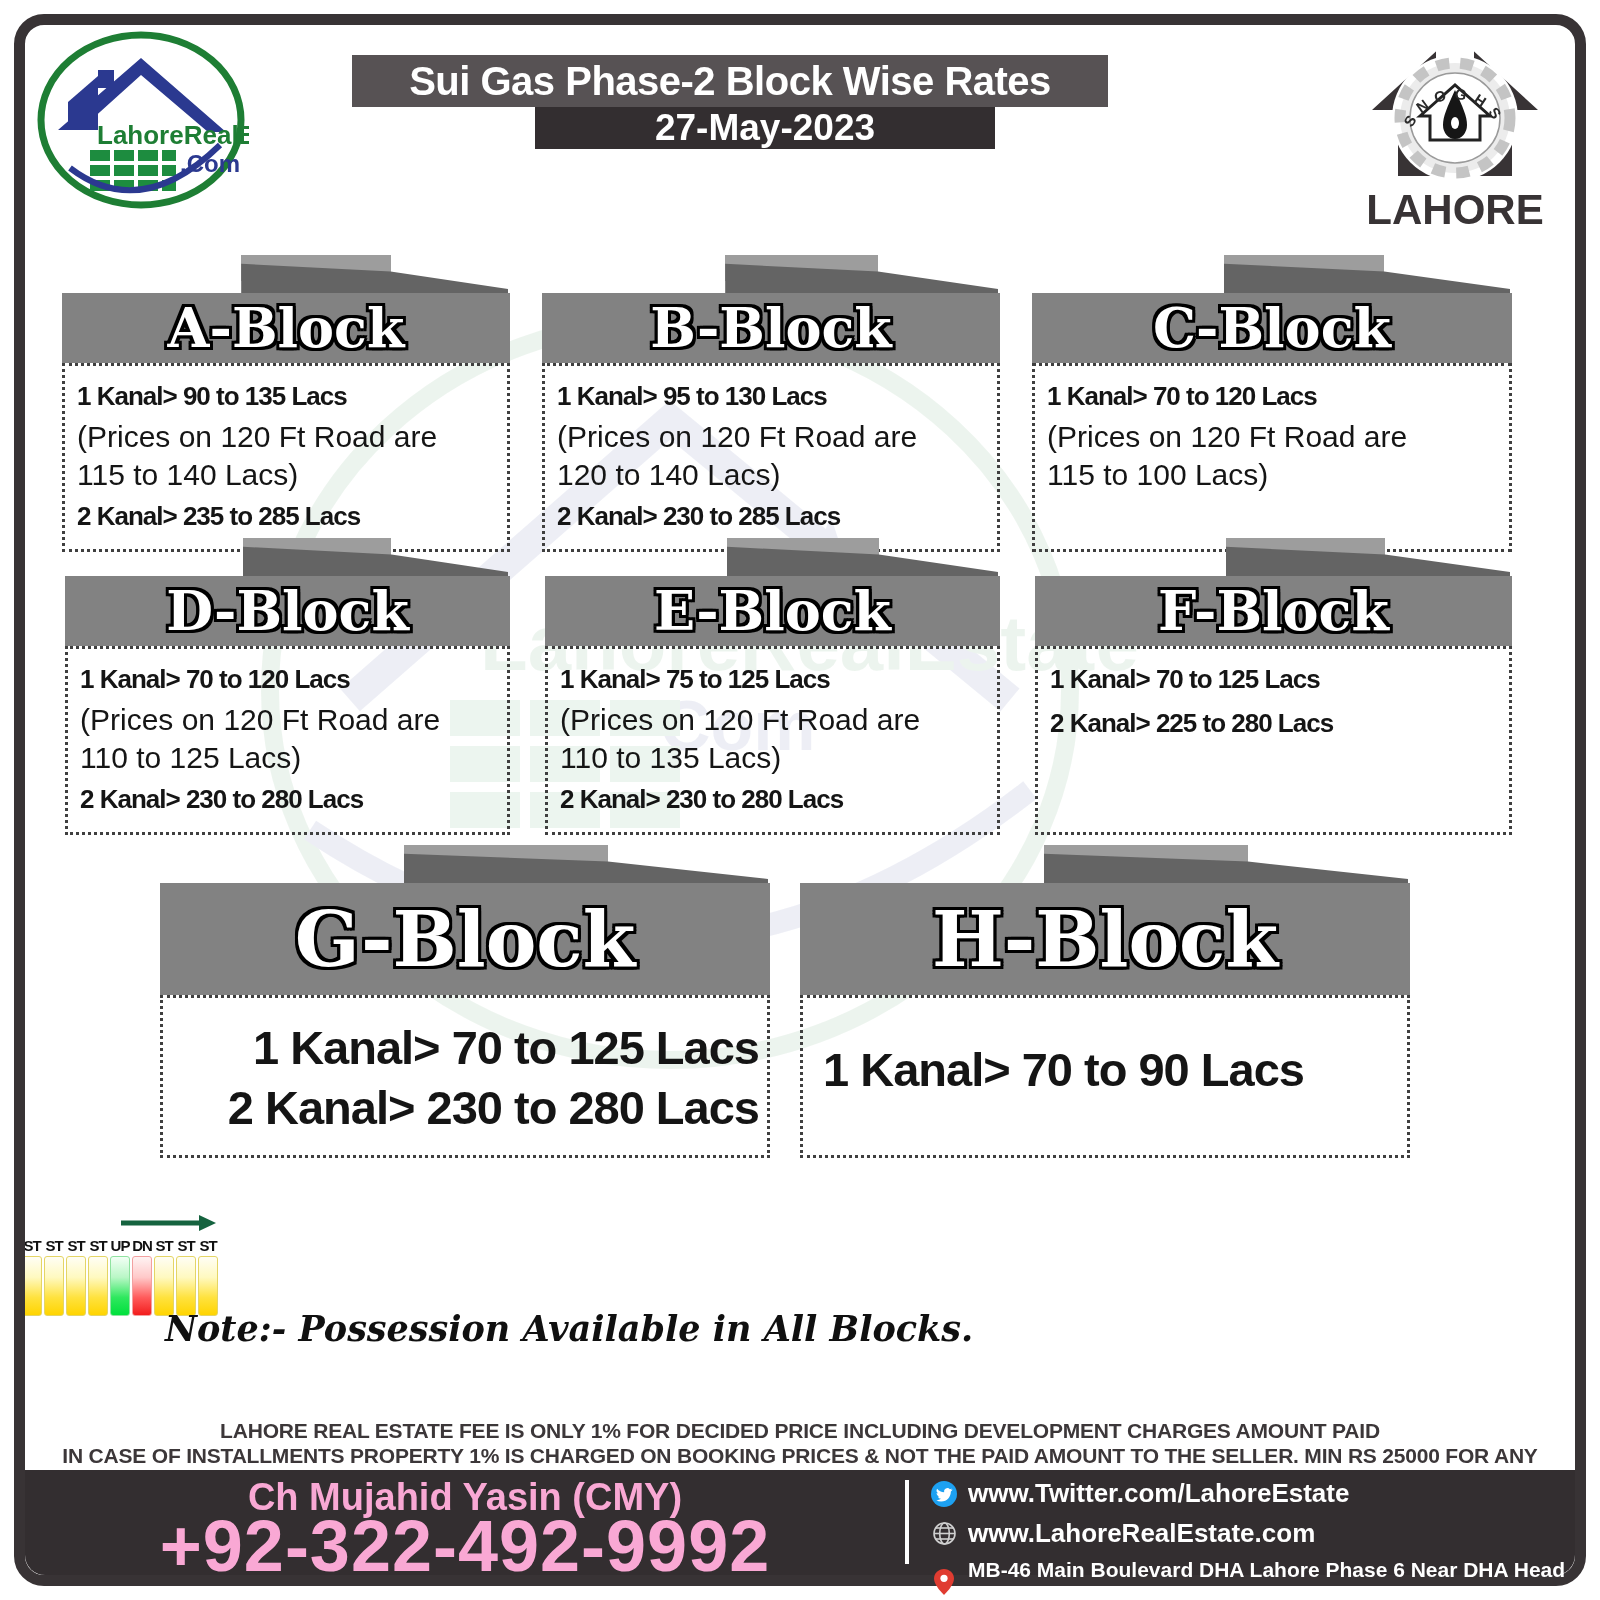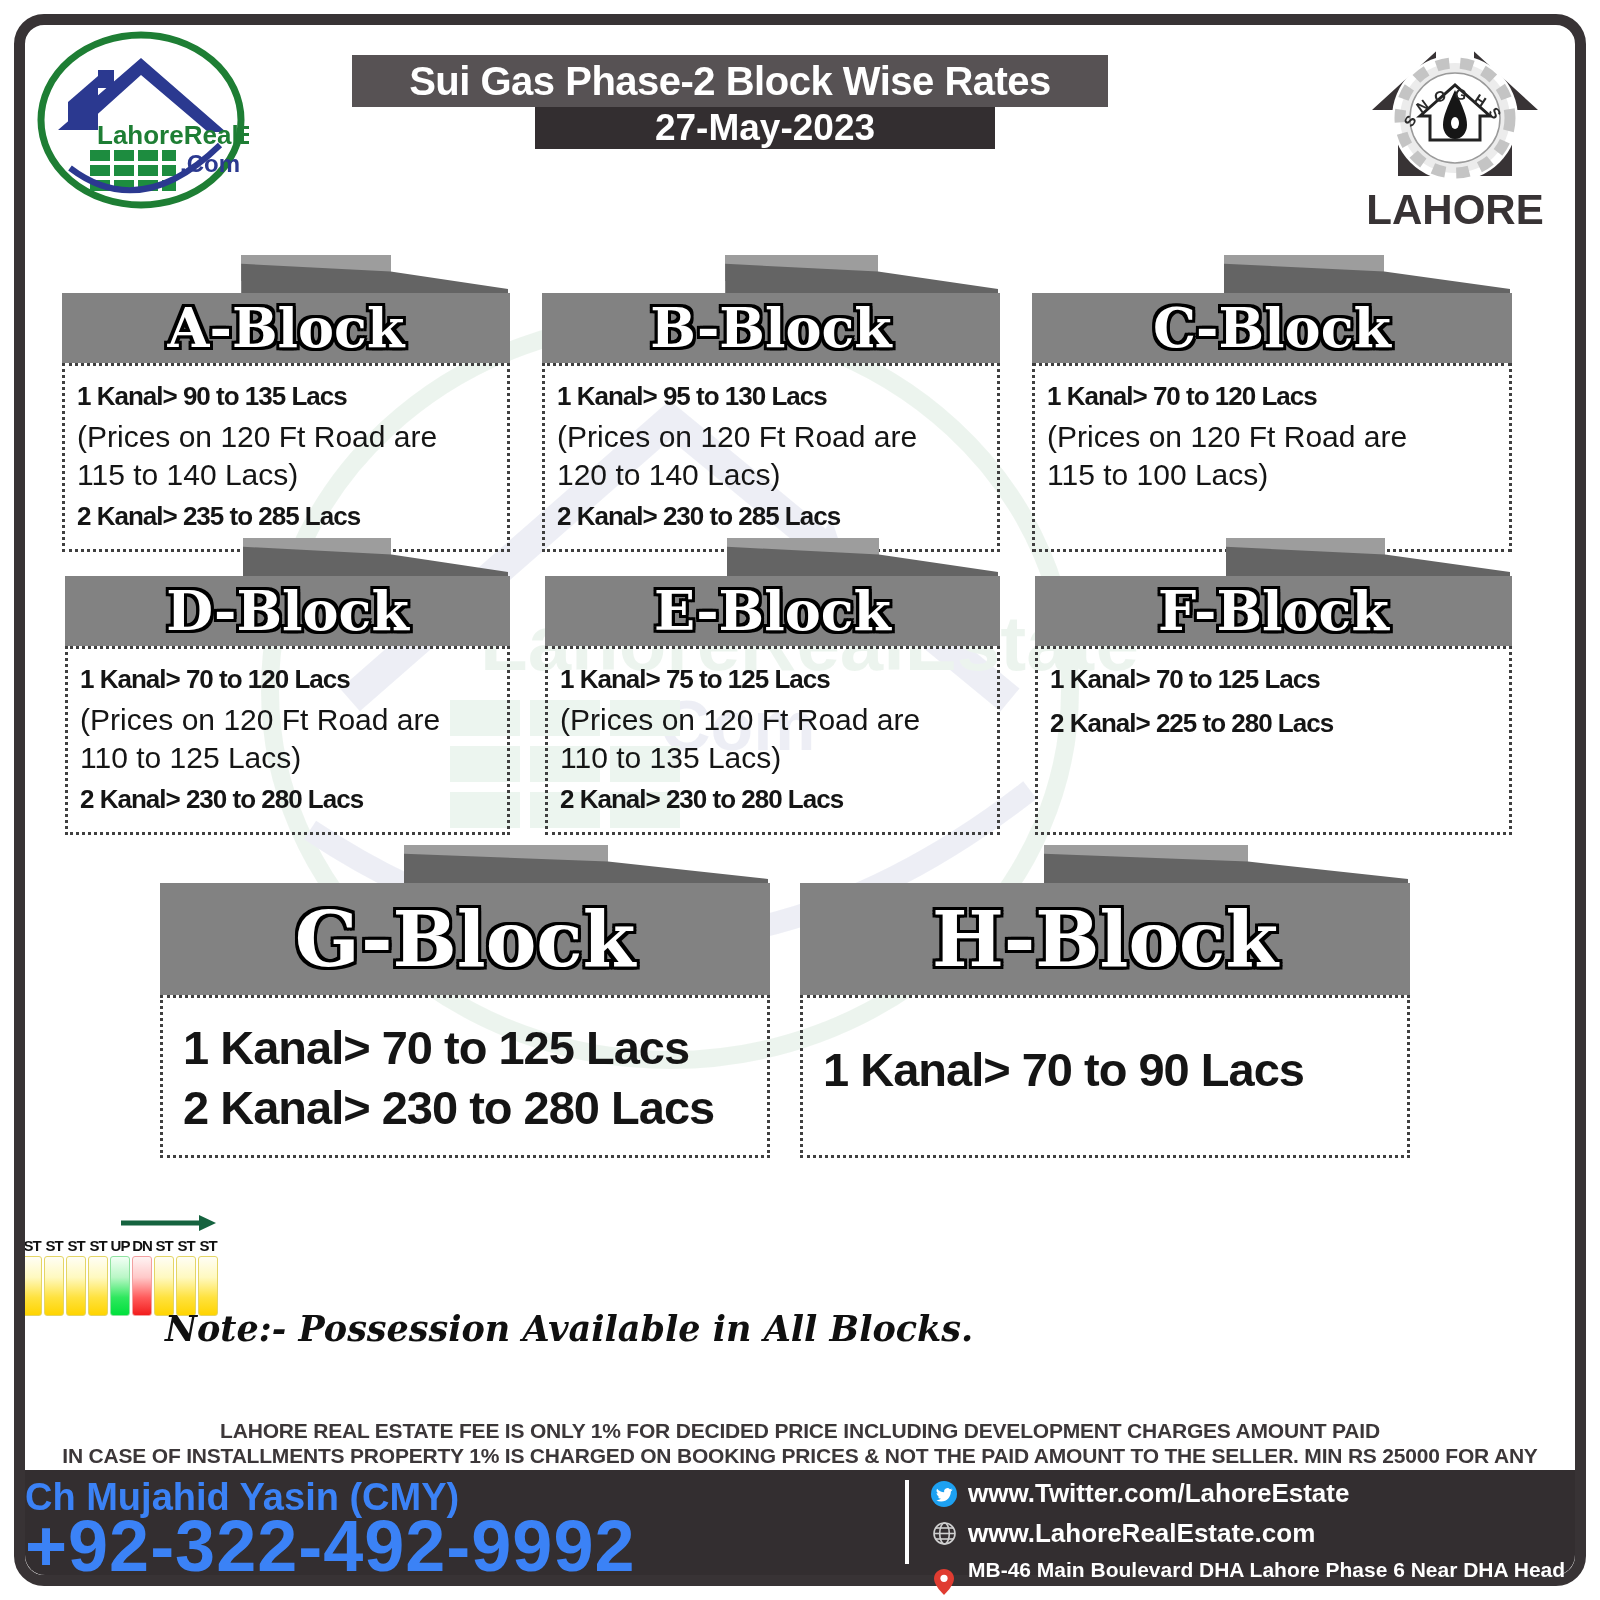--- a/index.html
+++ b/index.html
@@ -27,7 +27,7 @@
   .block-d{left:65px; top:538px;width:445px;height:297px;}
   .block-e{left:545px;top:538px;width:455px;height:297px;}
   .block-f{left:1035px;top:538px;width:477px;height:297px;}
-  .block-g{left:160px;top:845px;width:610px;height:313px;}
+  .block-g{left:160px;top:845px;width:610px;height:313px;text-align:right;}
   .block-h{left:800px;top:845px;width:610px;height:313px;}
 
   .ribbon{position:absolute;top:0;left:40%;right:2px;height:38px;}

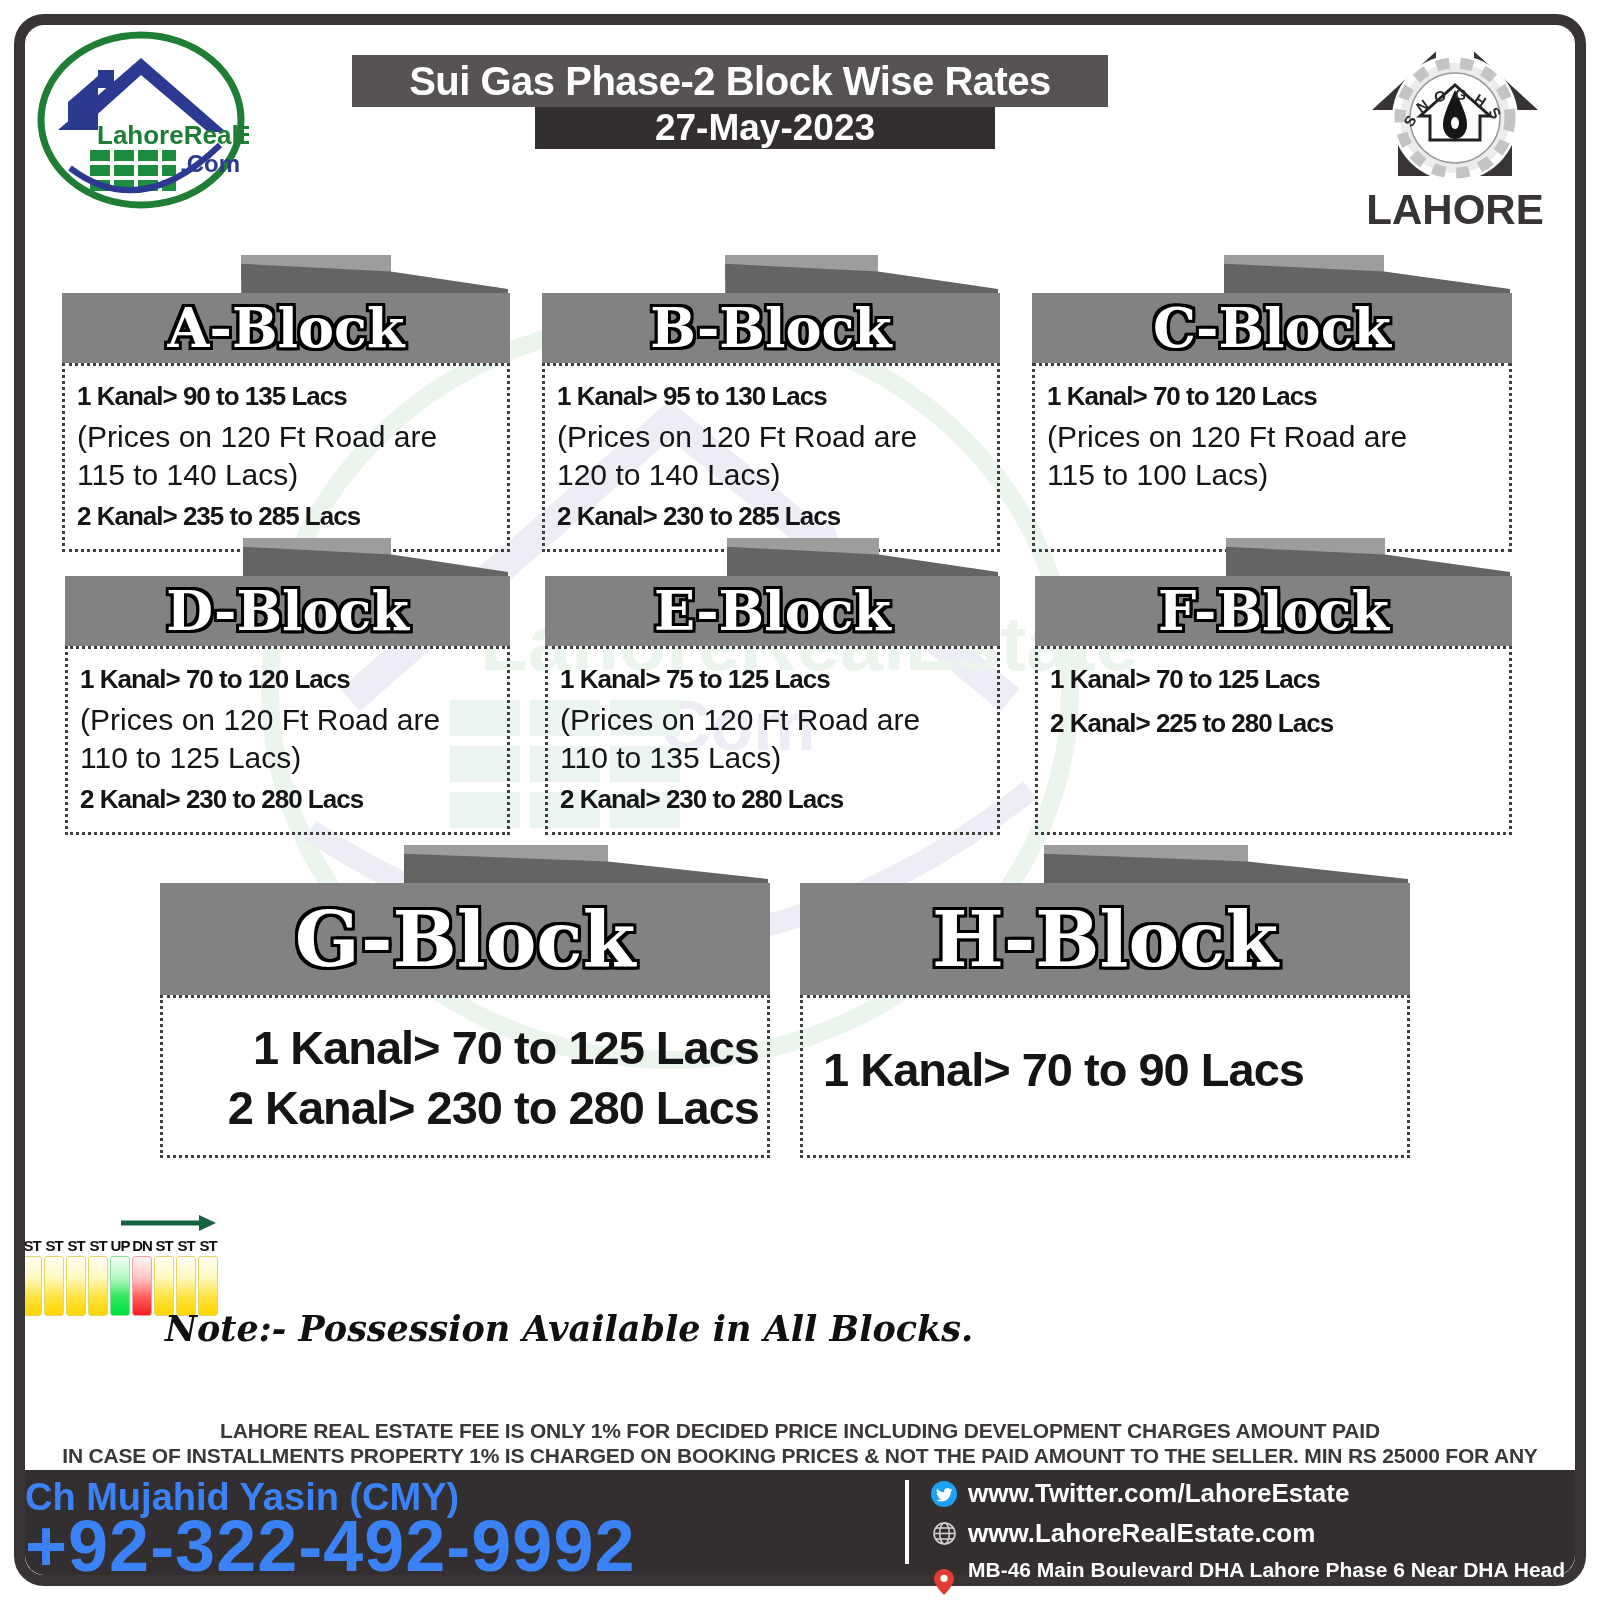--- a/index.html
+++ b/index.html
@@ -72,7 +72,7 @@
   
   .footer{position:absolute;left:25px;right:25px;top:1470px;height:105px;background:#332e30;
      border-radius:0 0 20px 20px;z-index:6;}
-  .f-left{position:absolute;left:0;top:6px;width:880px;text-align:left;color:#3b82f6;}
+  .f-left{position:absolute;left:0;top:6px;width:880px;text-align:center;color:#f9a8d4;}
   .f-name{font-size:38px;font-weight:bold;line-height:42px;}
   .f-phone{font-size:72px;font-weight:bold;line-height:56px;letter-spacing:1px;}
   .f-div{position:absolute;left:880px;top:10px;width:4px;height:84px;background:#fff;}

